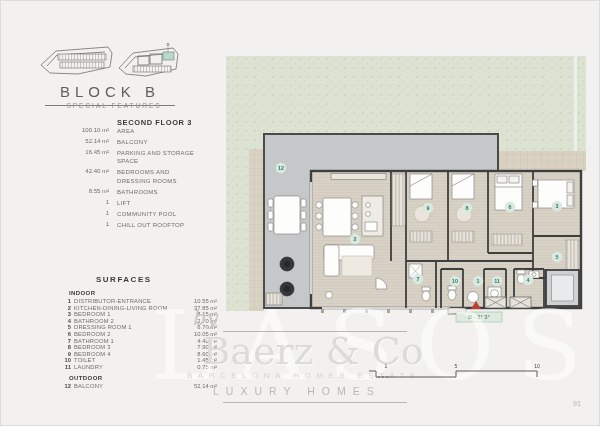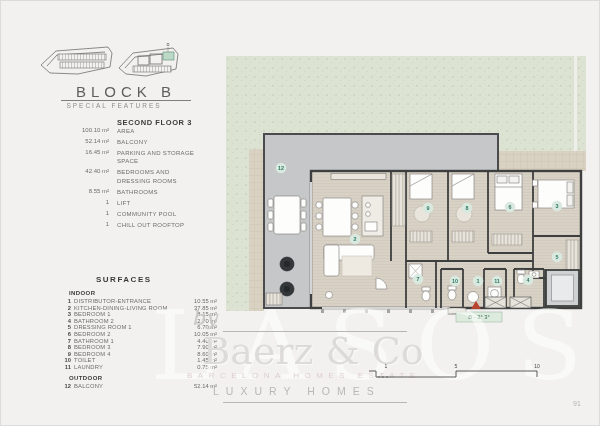--- a/index.html
+++ b/index.html
@@ -8,8 +8,8 @@
 
   
   .siteplans{position:absolute;left:36px;top:42px;width:152px;height:52px;}
-  .blockhead{position:absolute;left:60px;top:82px;width:130px;text-align:center;
-             border-bottom:1px solid #7e7e7c;}
+  .blockhead{position:absolute;left:44px;top:82px;width:130px;text-align:center;
+             border-bottom:1px solid #7e7e7c;padding-bottom:5px;}
   .blockhead .t{font-size:15px;letter-spacing:5px;color:#5f5f5e;font-weight:400;}
   .blocksub{position:absolute;left:48px;top:101px;width:130px;text-align:center;
             font-size:6.5px;letter-spacing:2px;color:#8d8d8b;}

